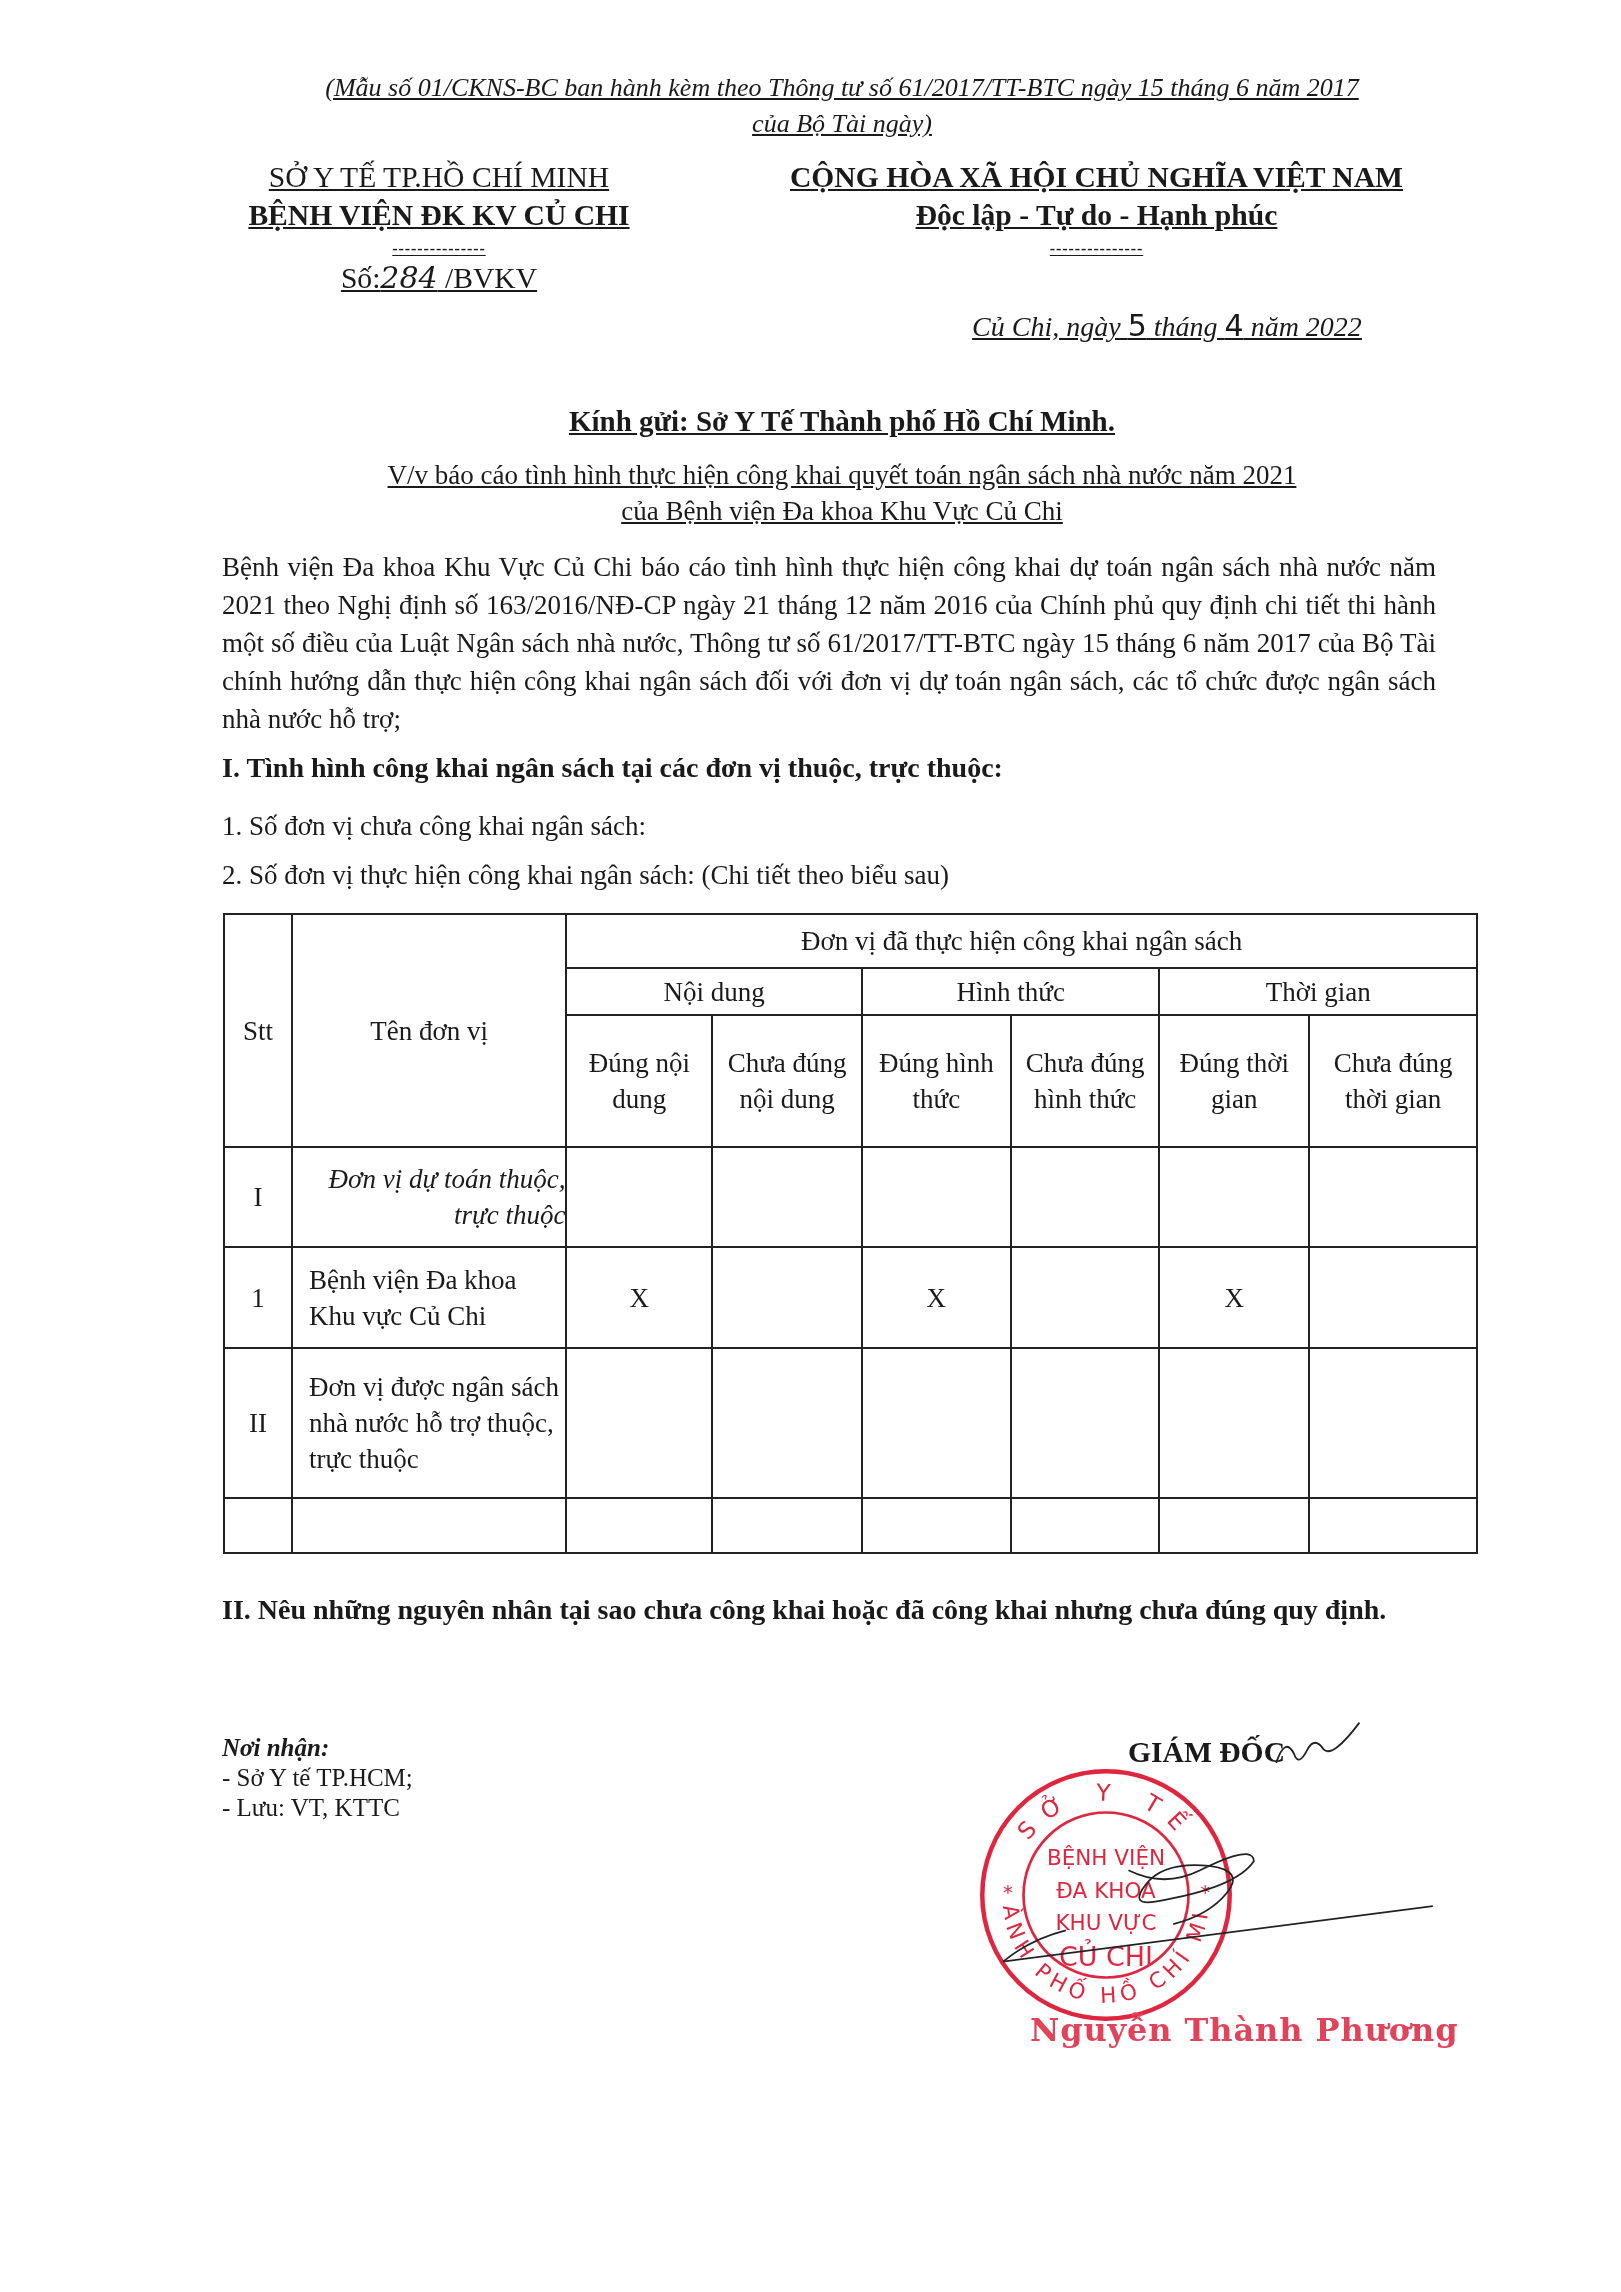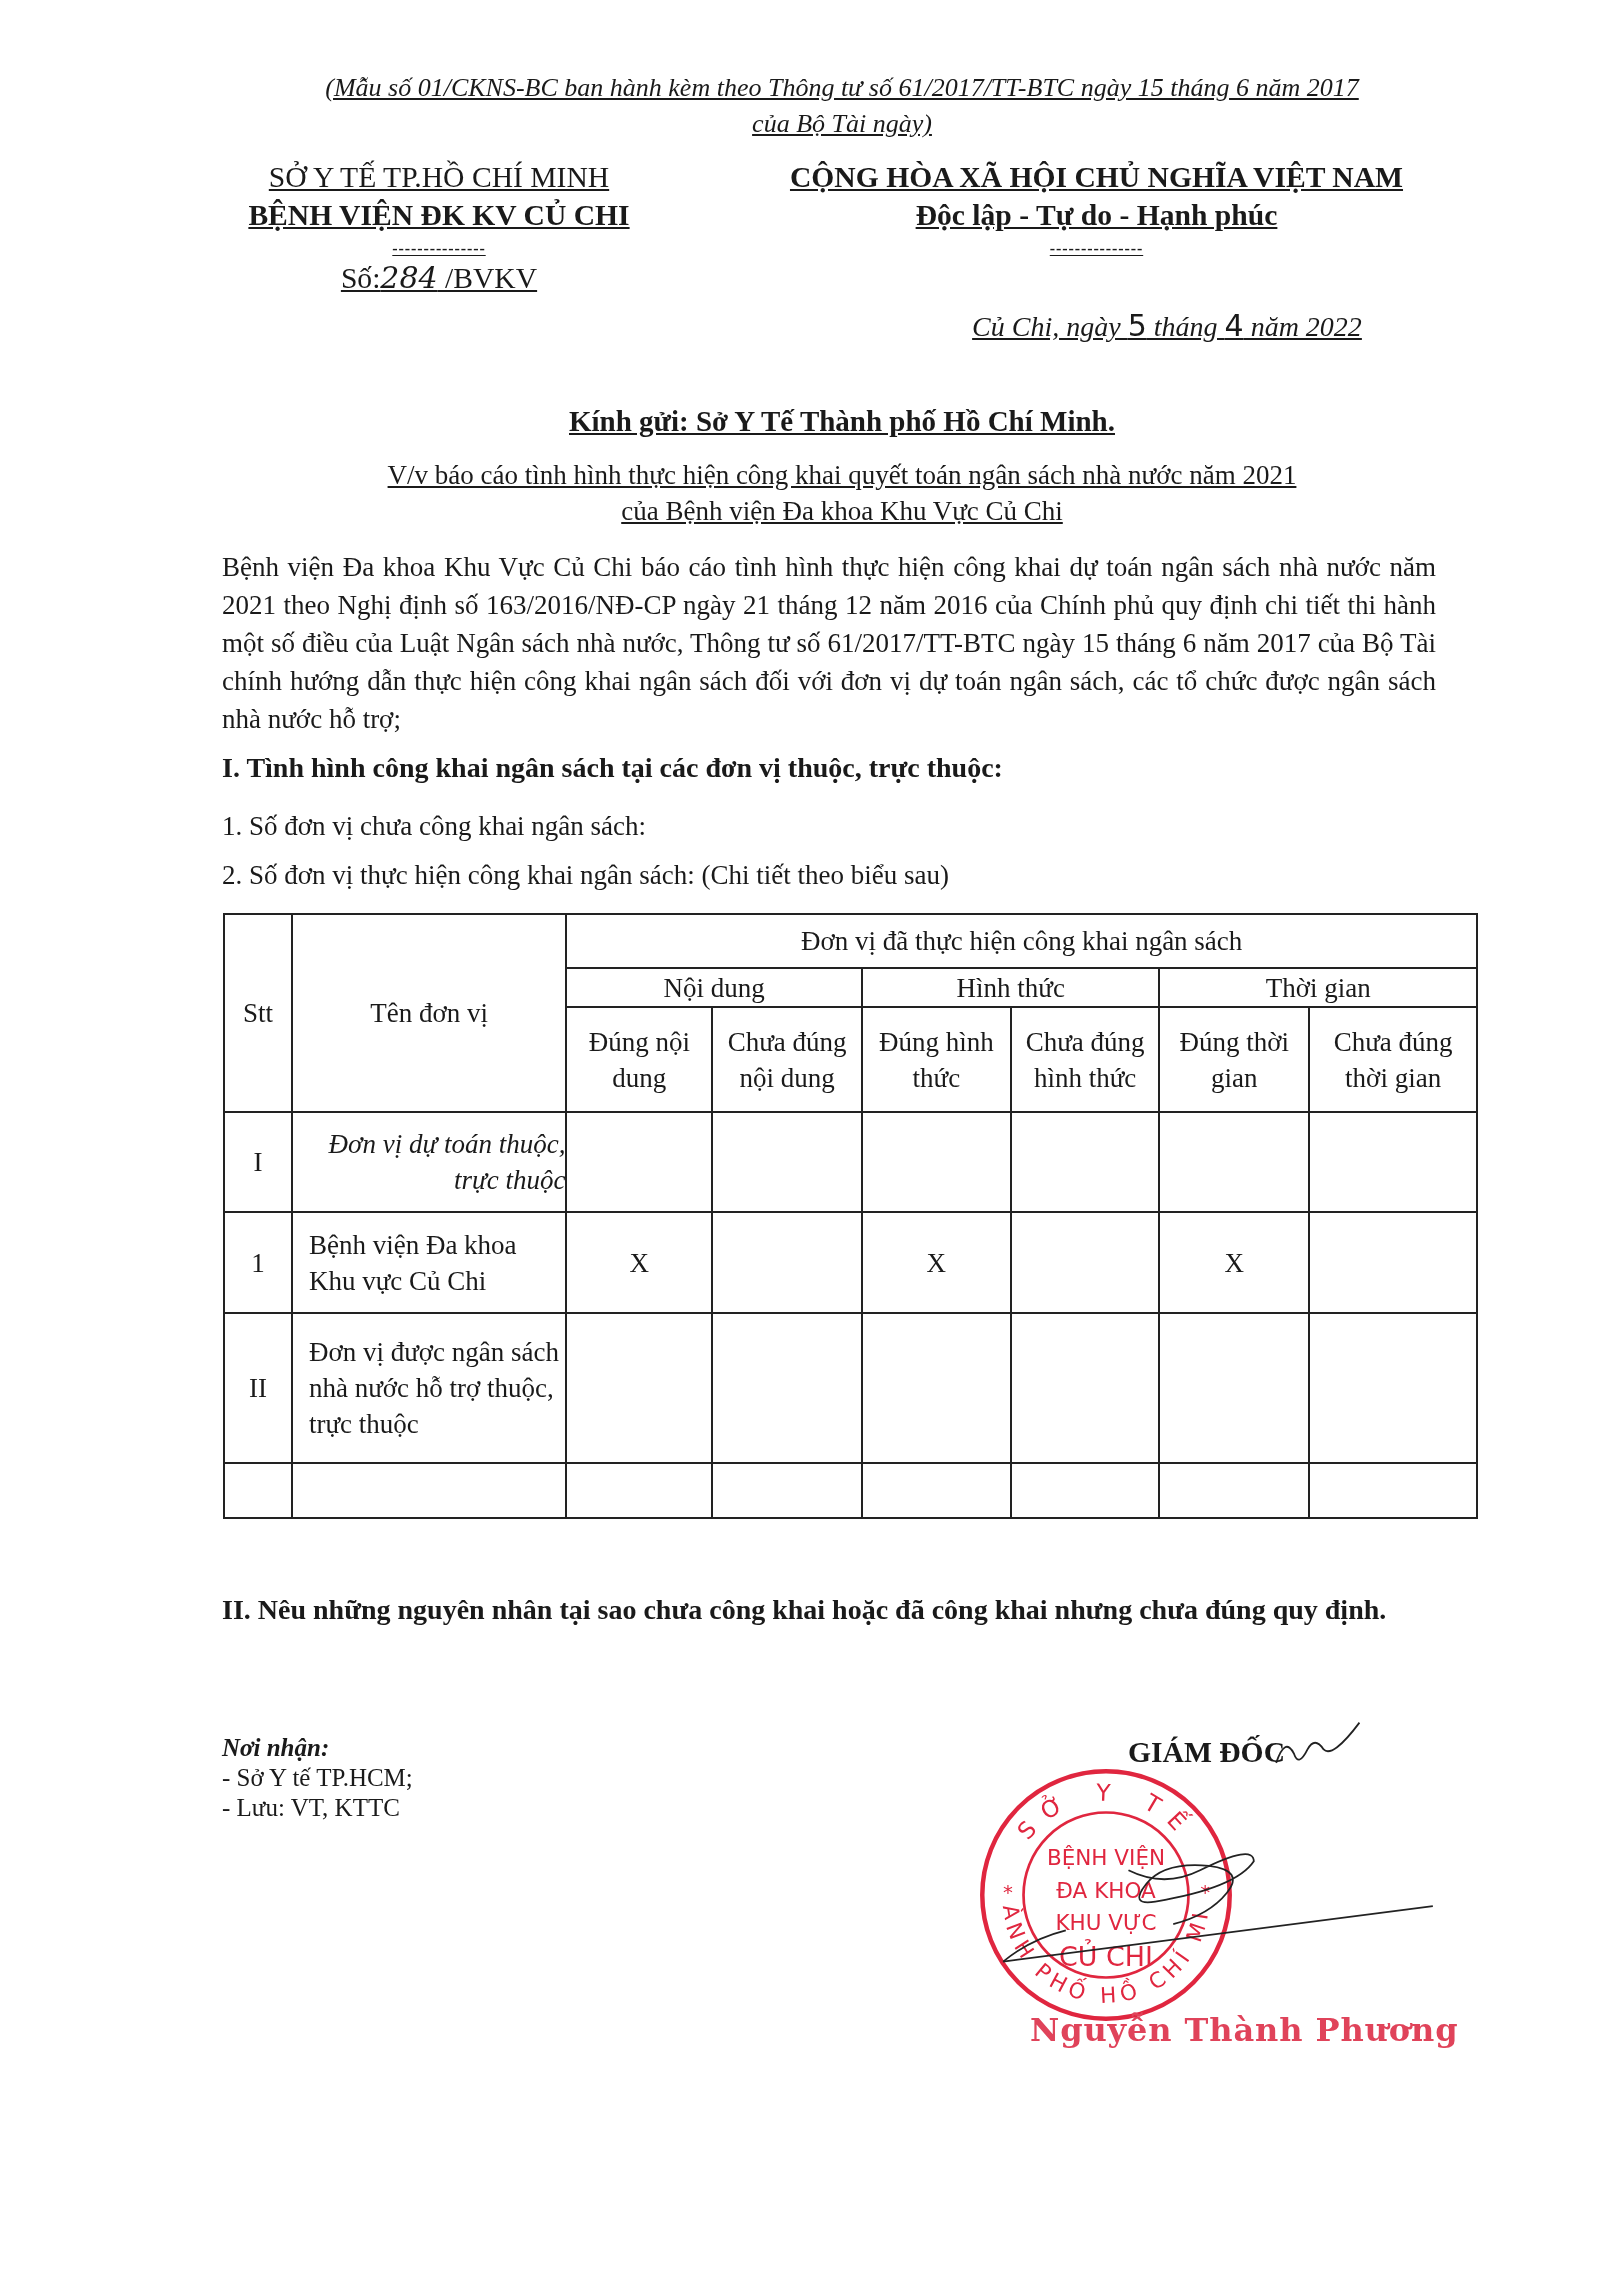--- a/index.html
+++ b/index.html
@@ -97,7 +97,7 @@
     <td rowspan="3">Tên đơn vị</td>
     <td colspan="6">Đơn vị đã thực hiện công khai ngân sách</td>
   </tr>
-  <tr style="height:39px">
+  <tr style="height:47px">
     <td colspan="2">Nội dung</td>
     <td colspan="2">Hình thức</td>
     <td colspan="2">Thời gian</td>

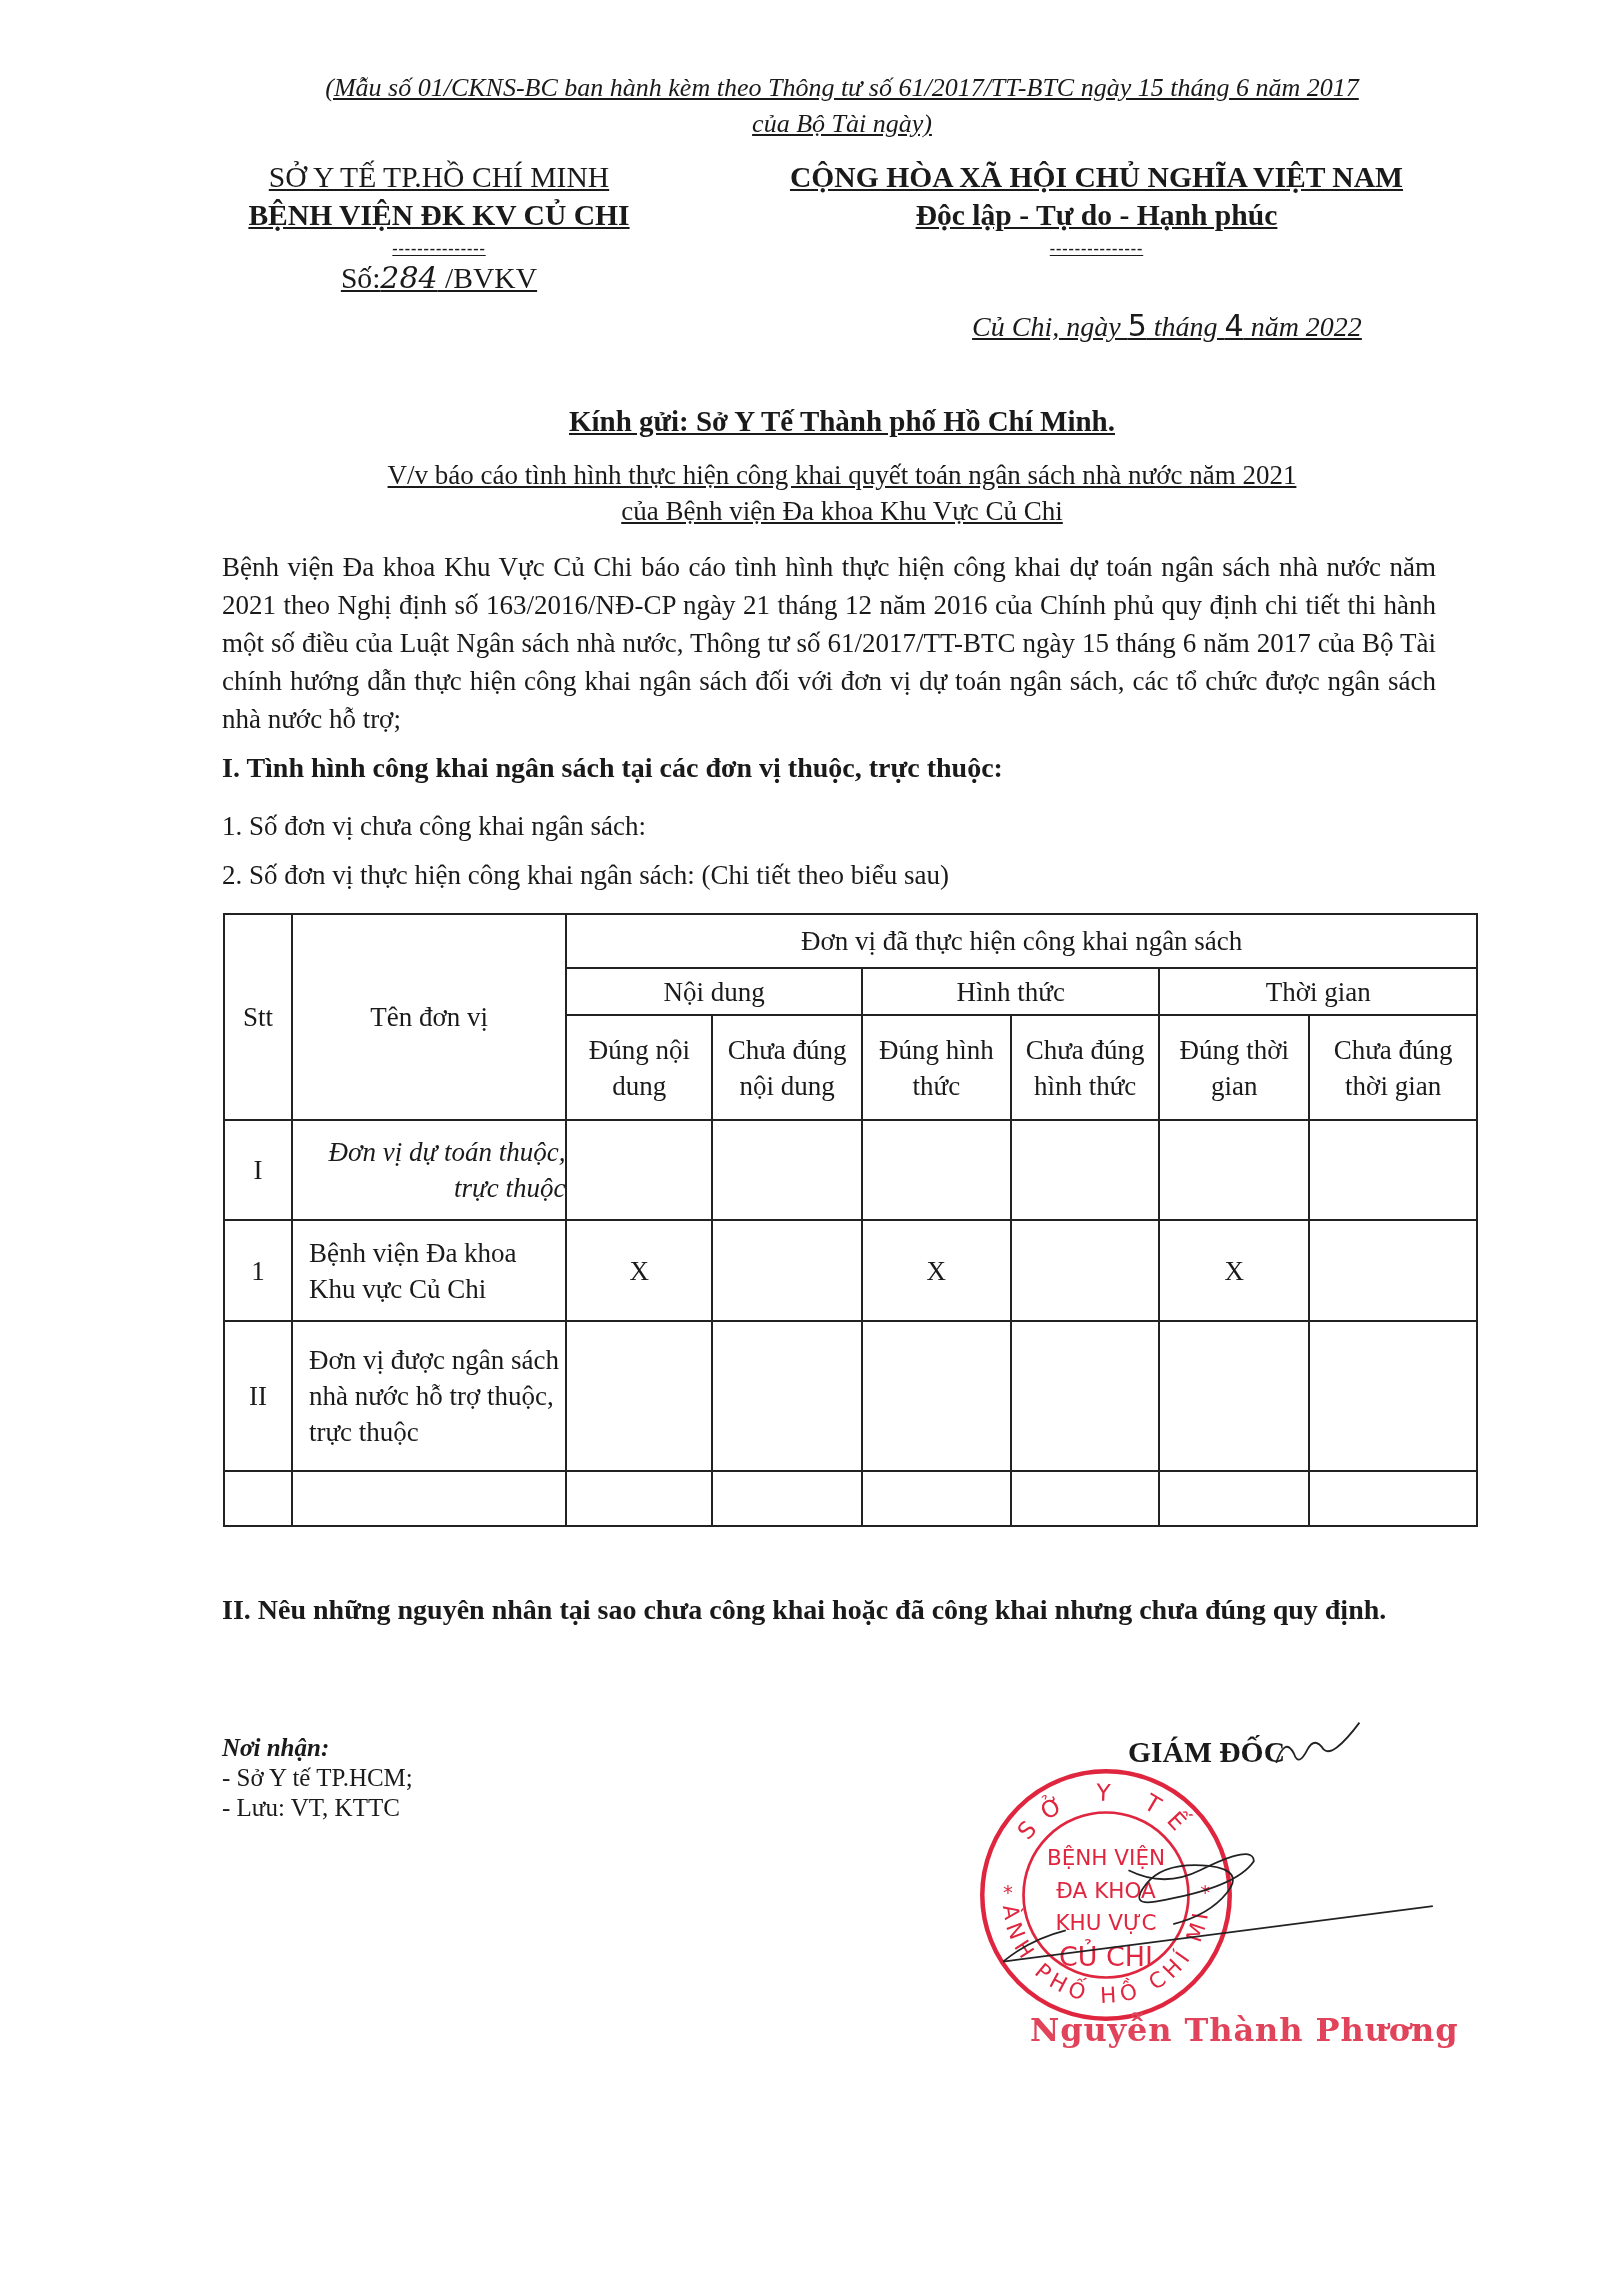--- a/index.html
+++ b/index.html
@@ -102,7 +102,7 @@
     <td colspan="2">Hình thức</td>
     <td colspan="2">Thời gian</td>
   </tr>
-  <tr style="height:105px">
+  <tr style="height:132px">
     <td>Đúng nội dung</td>
     <td>Chưa đúng nội dung</td>
     <td>Đúng hình thức</td>

